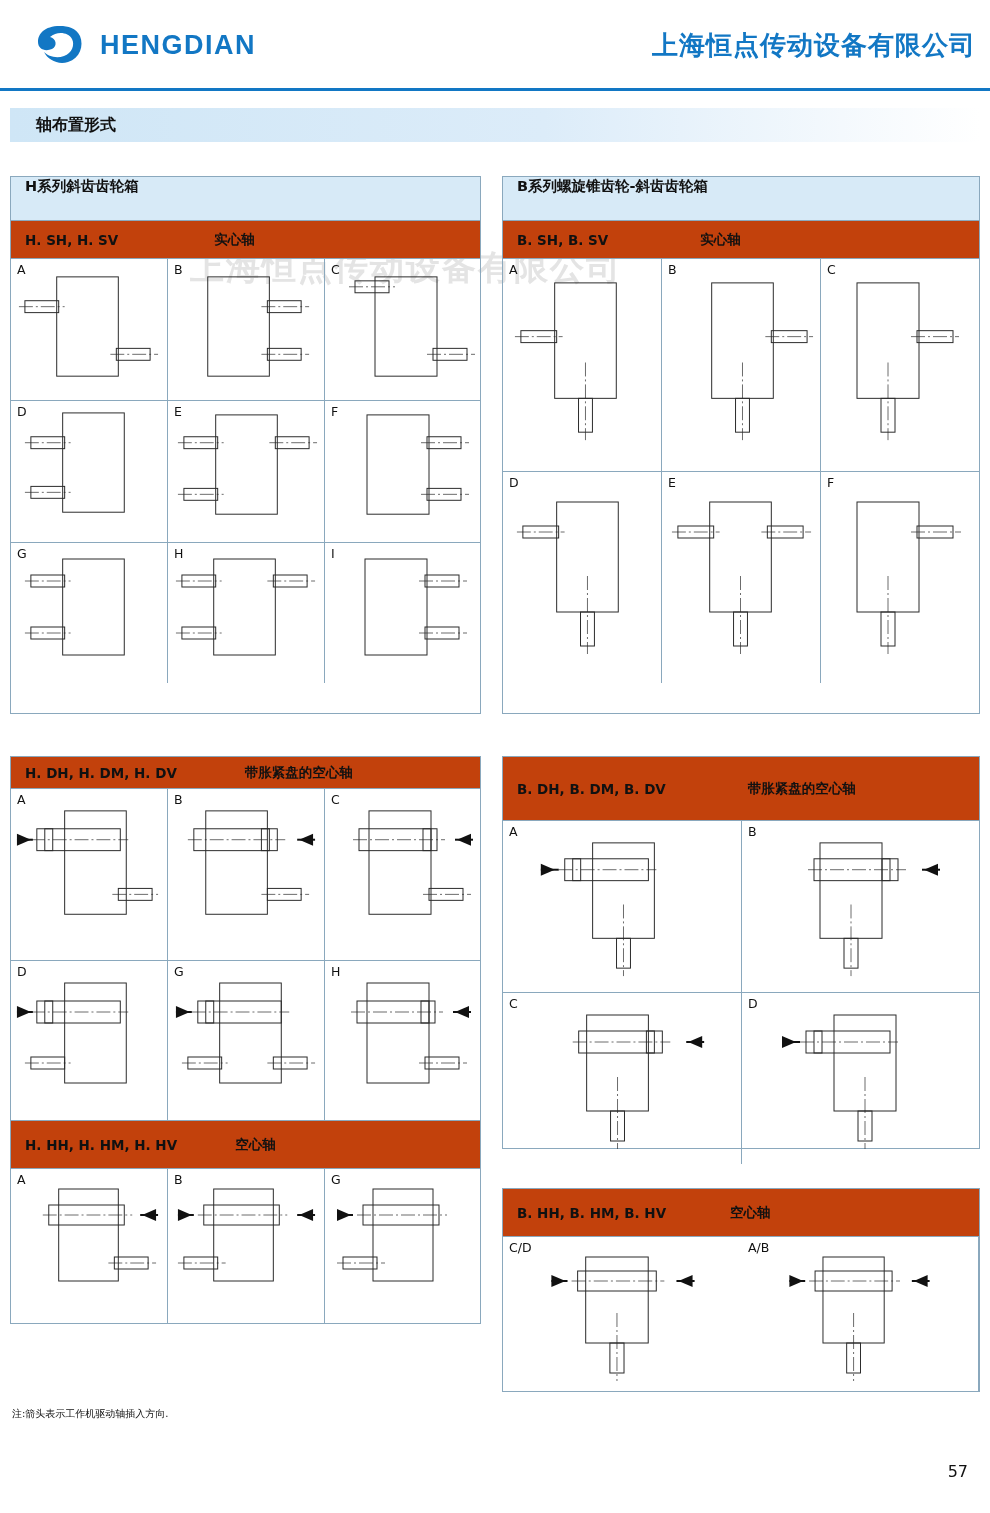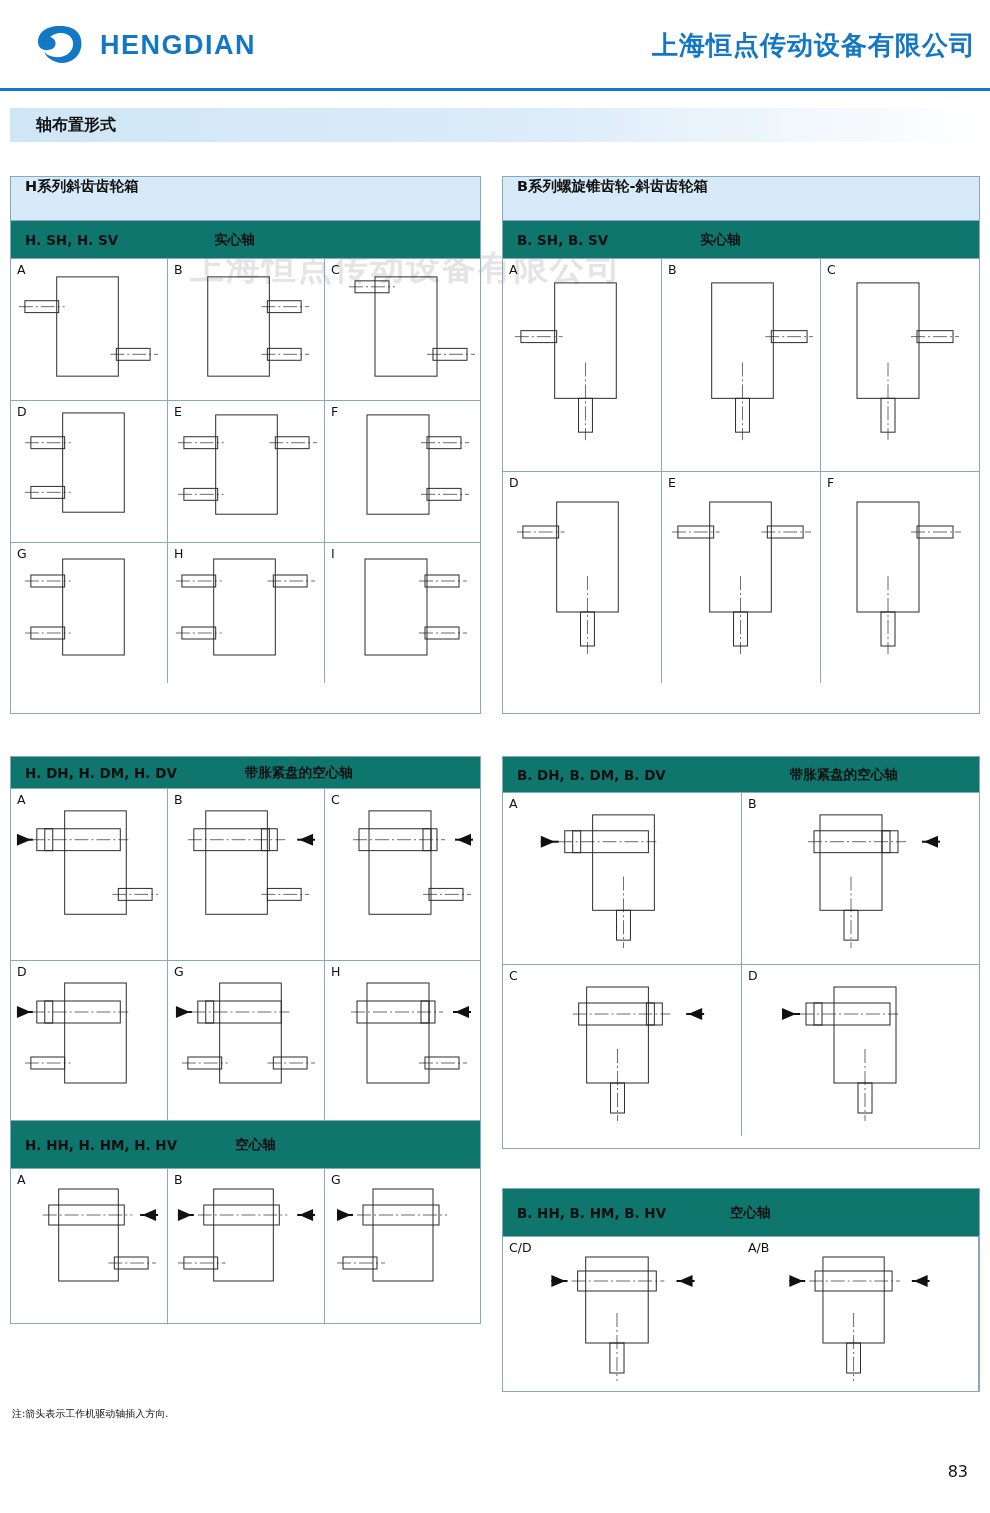--- a/index.html
+++ b/index.html
@@ -115,7 +115,7 @@
   }
   .panel-sub {
     height: 38px;
-    background: #0f766e;
+    background: #c2410c;
     border-bottom: 1px solid #8aa8bd;
     display: flex;
     align-items: center;

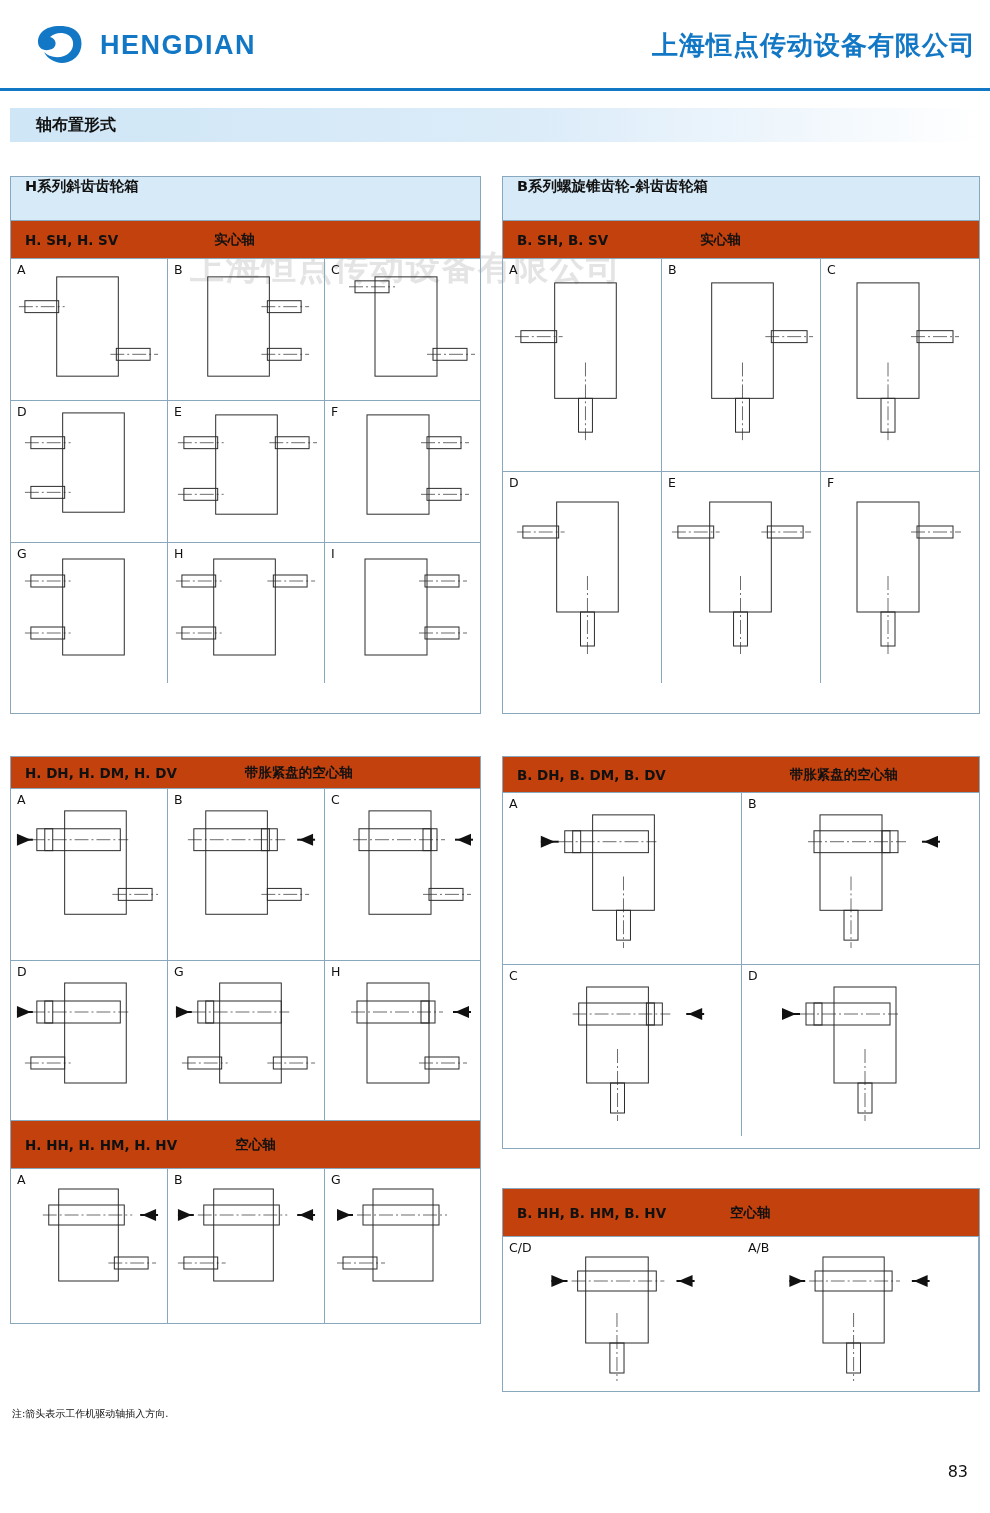--- a/index.html
+++ b/index.html
@@ -492,7 +492,7 @@
 </div>
 
 <div class="panel" style="left:502px; top:756px; width:478px; height:393px;">
-  <div class="panel-sub" style="height:36px;gap:42px;">
+  <div class="panel-sub" style="height:64px;">
     <span class="code">B. DH, B. DM, B. DV</span>
     <span class="desc" style="margin-left:82px;">带胀紧盘的空心轴</span>
   </div>

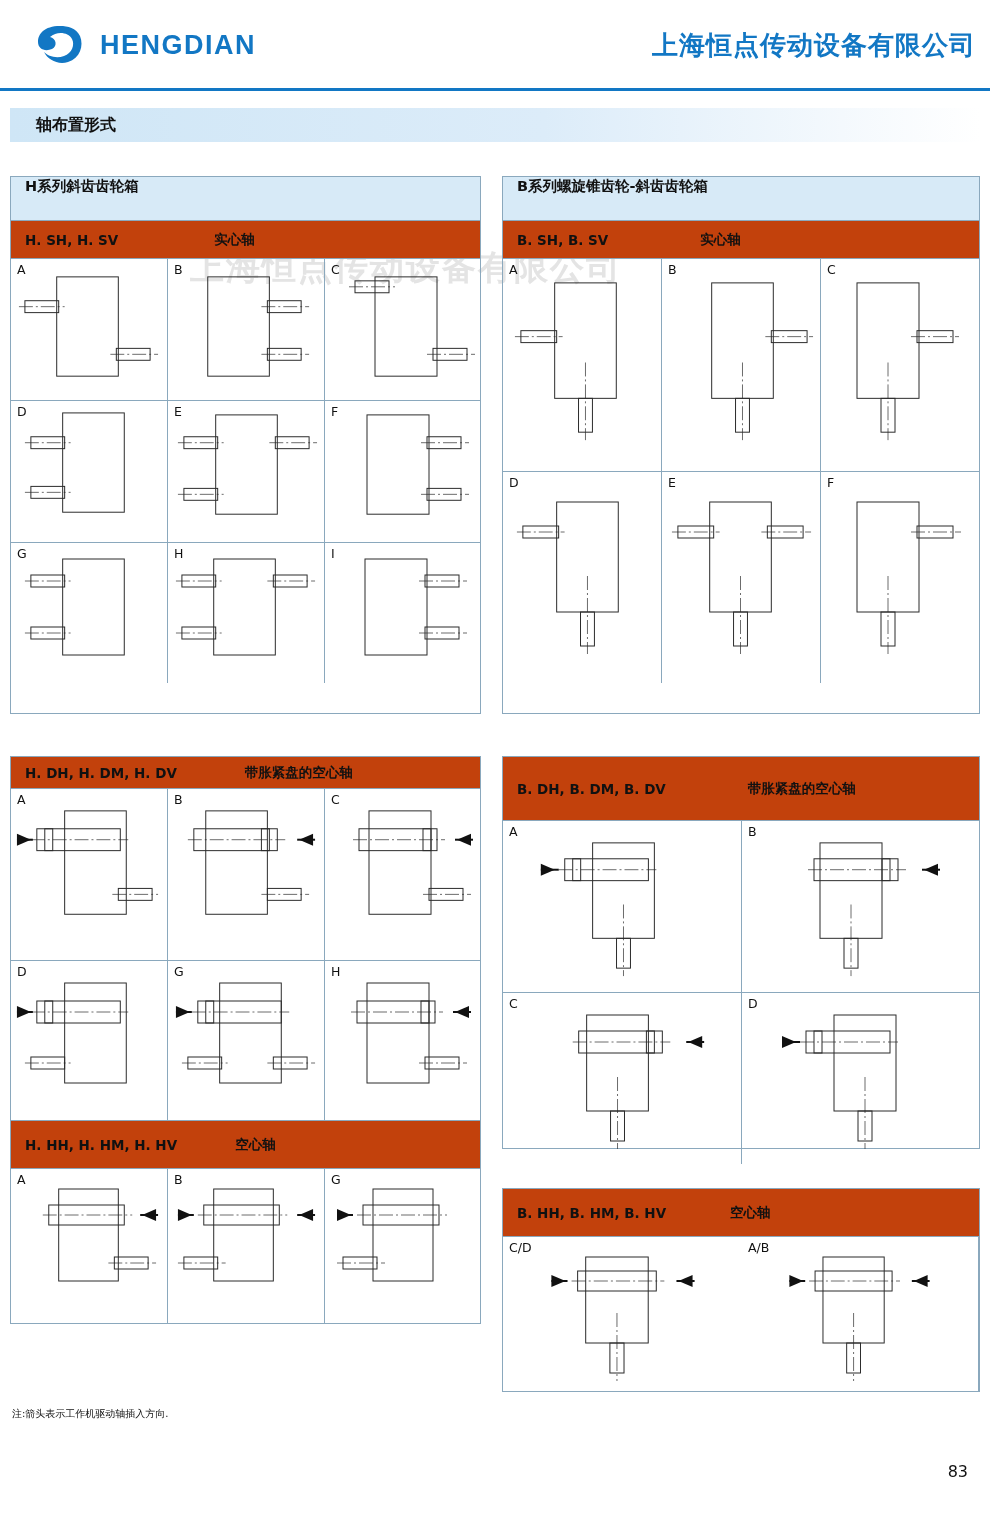--- a/index.html
+++ b/index.html
@@ -646,6 +646,6 @@
 </div>
 
 <div class="note">注:箭头表示工作机驱动轴插入方向.</div>
-<div class="page-num">83</div>
+<div class="page-num">57</div>
 
 </body></html>

